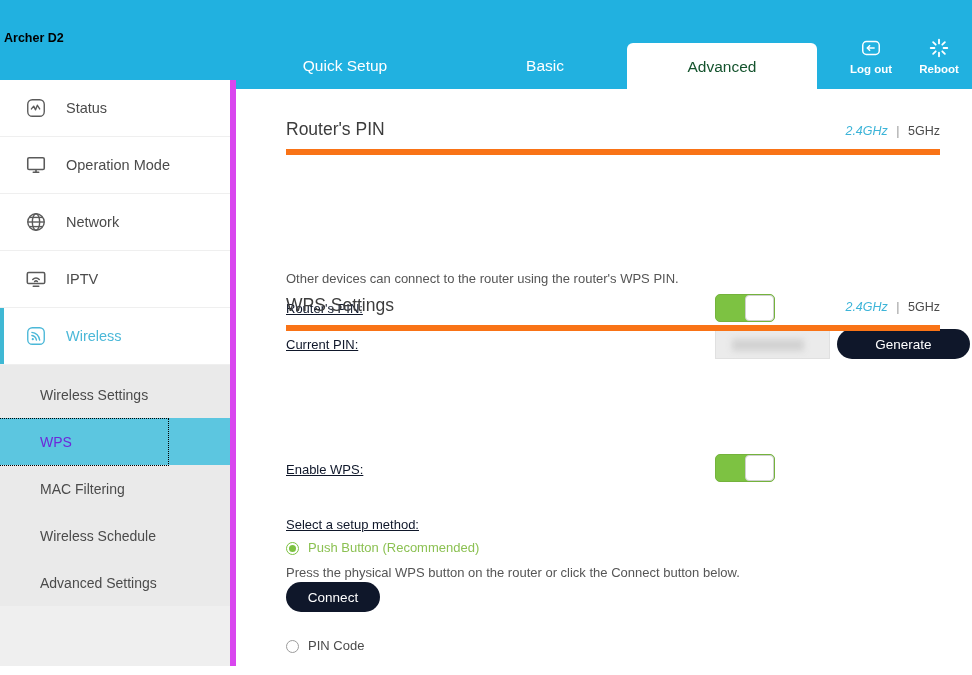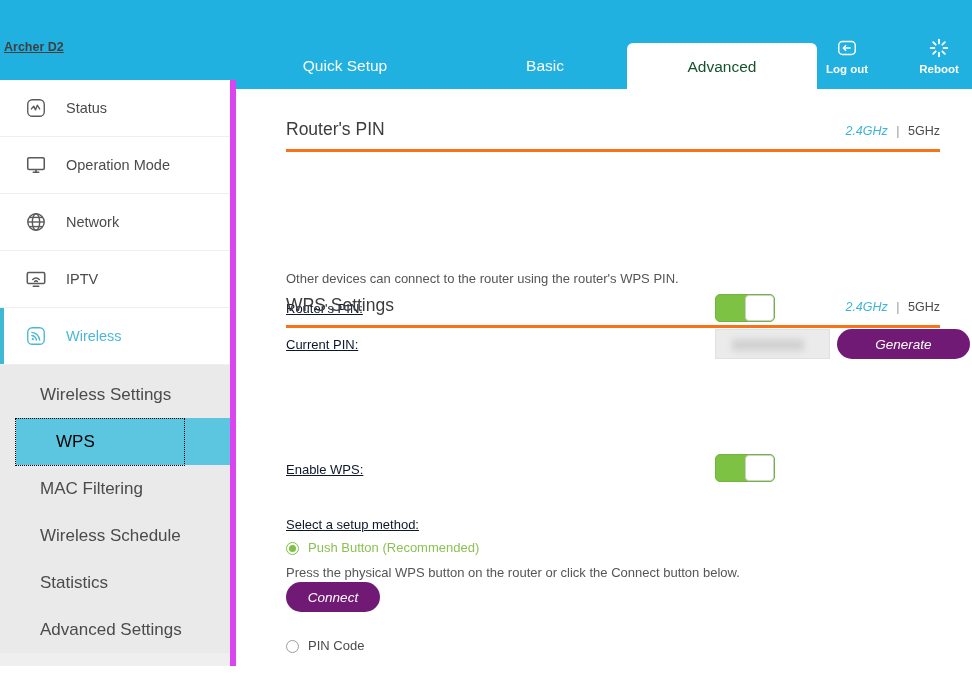--- a/index.html
+++ b/index.html
@@ -22,8 +22,8 @@
     letter-spacing: -0.5px; line-height: 30px;
   }
   .brand-model {
-    font-size: 12.5px; font-weight: bold; color: #404040;
-    margin-top: 12px; line-height: 14px; padding-left: 2px; text-decoration: underline;
+    font-size: 12.5px; font-weight: bold; color: #000000;
+    margin-top: 3px; line-height: 14px; padding-left: 2px;
   }
 
   .tabs { position: absolute; left: 250px; top: 43px; height: 46px; }

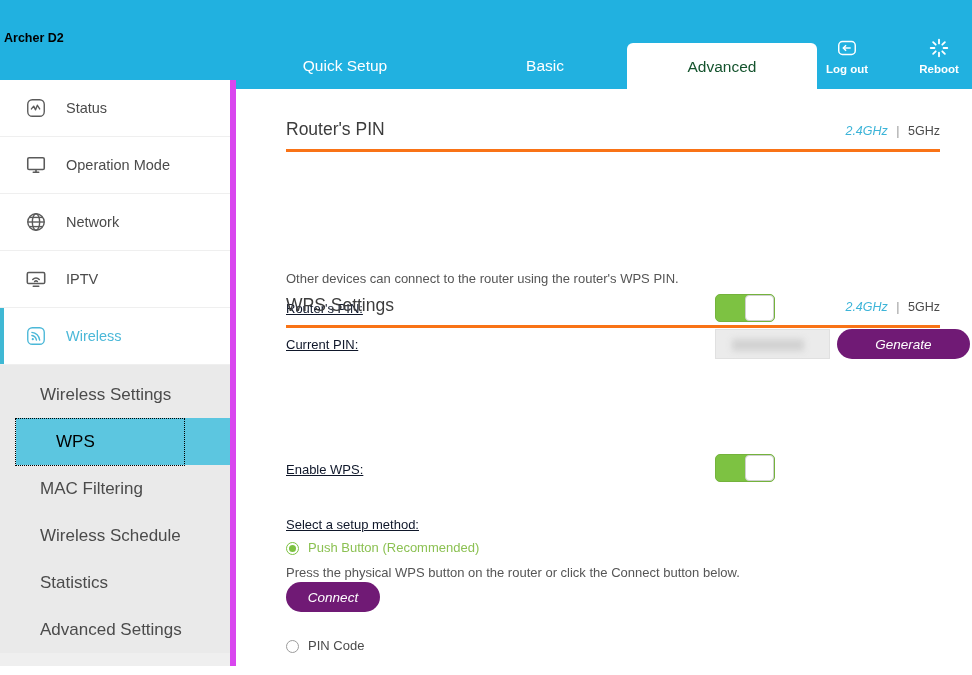--- a/index.html
+++ b/index.html
@@ -41,7 +41,7 @@
     border-radius: 6px 6px 0 0;
   }
 
-  .hdr-actions { position: absolute; right: 8px; top: 36px; display: flex; gap: 42px; }
+  .hdr-actions { position: absolute; right: 8px; top: 36px; display: flex; gap: 18px; }
   .hdr-action {
     display: flex; flex-direction: column; align-items: center;
     color: #ffffff; cursor: pointer; width: 50px;

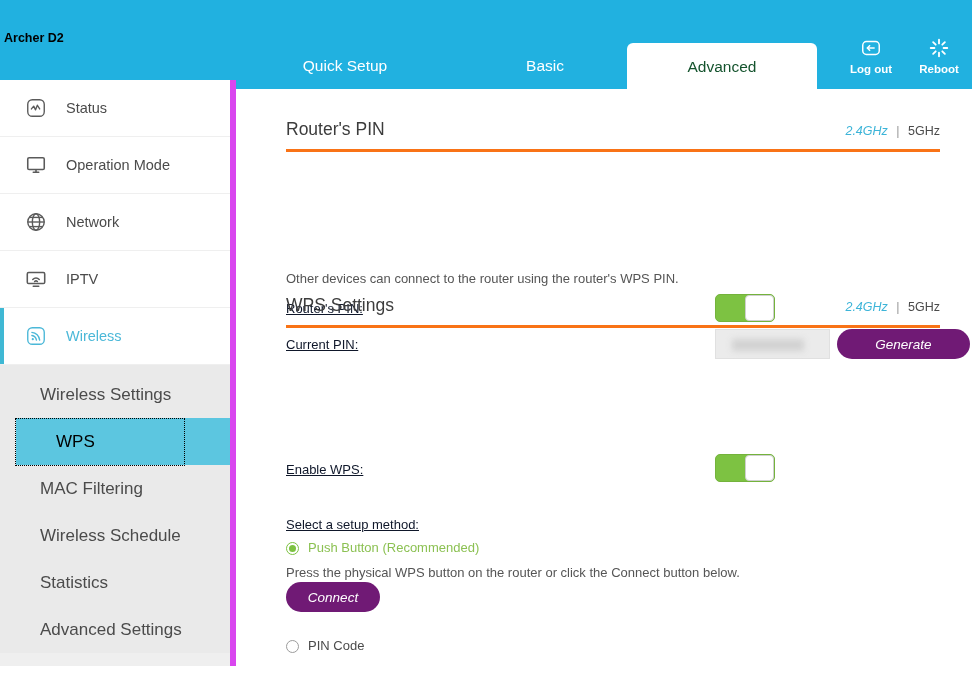--- a/index.html
+++ b/index.html
@@ -95,7 +95,7 @@
   .section-head {
     position: absolute; left: 50px; width: 654px;
     display: flex; align-items: flex-end; justify-content: space-between;
-    padding-bottom: 9px; border-bottom: 3px solid #f97316;
+    padding-bottom: 9px; border-bottom: 6px solid #f97316;
   }
   .section-title { font-size: 17.5px; color: #3c3c3c; }
   .band-switch { font-size: 12.5px; color: #4b4b4b; padding-bottom: 2px; }

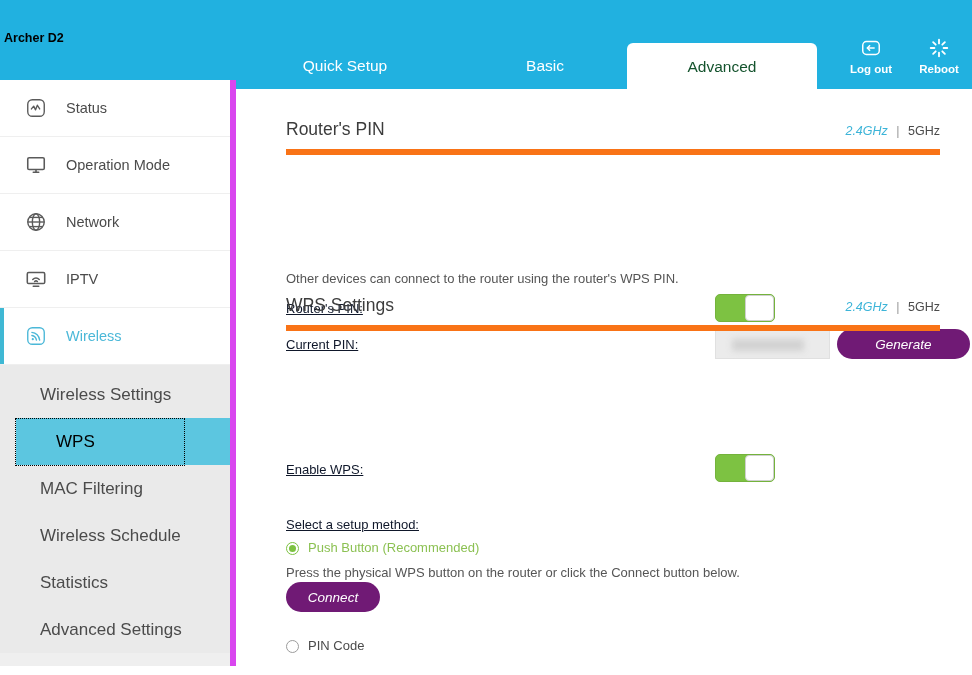--- a/index.html
+++ b/index.html
@@ -130,9 +130,9 @@
 
   .btn {
     position: absolute; height: 30px;
-    background: #701a75; color: #ffffff;
+    background: #0f172a; color: #ffffff;
     font-size: 13.5px; border: none; border-radius: 15px;
-    cursor: pointer; font-family: "Liberation Sans", sans-serif; font-style: italic;
+    cursor: pointer; font-family: "Liberation Sans", sans-serif;
   }
 
   .radio-row { position: absolute; display: flex; align-items: flex-end; cursor: pointer; }

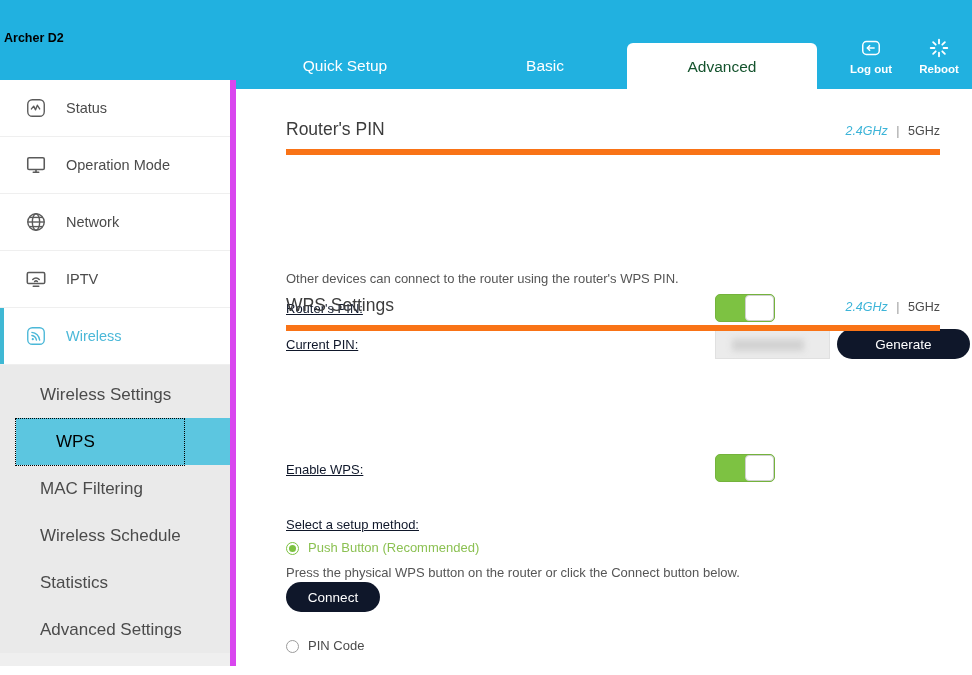--- a/index.html
+++ b/index.html
@@ -77,7 +77,7 @@
   .subnav { background: #eaeaea; padding-top: 6px; }
   .subnav-item {
     height: 47px; display: flex; align-items: center;
-    padding-left: 40px; font-size: 17px; color: #4b4b4b;
+    padding-left: 40px; font-size: 14px; color: #4b4b4b;
     cursor: pointer;
   }
   .subnav-item.active { background: #5cc6e0; color: #000000; margin-left: 16px; }

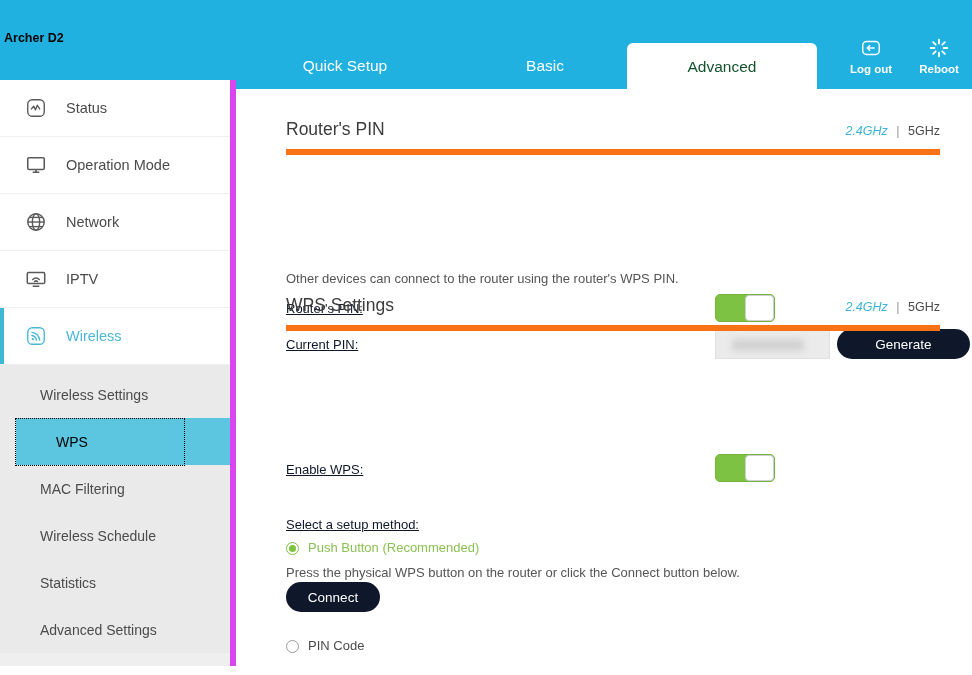--- a/index.html
+++ b/index.html
@@ -80,7 +80,7 @@
     padding-left: 40px; font-size: 14px; color: #4b4b4b;
     cursor: pointer;
   }
-  .subnav-item.active { background: #5cc6e0; color: #000000; margin-left: 16px; }
+  .subnav-item.active { background: #5cc6e0; color: #6d28d9; }
   .subnav-item.active .focus-box {
     outline: 1px dotted #000; outline-offset: 0;
     padding: 11px 0 11px 0; width: 168px; margin-left: -40px;

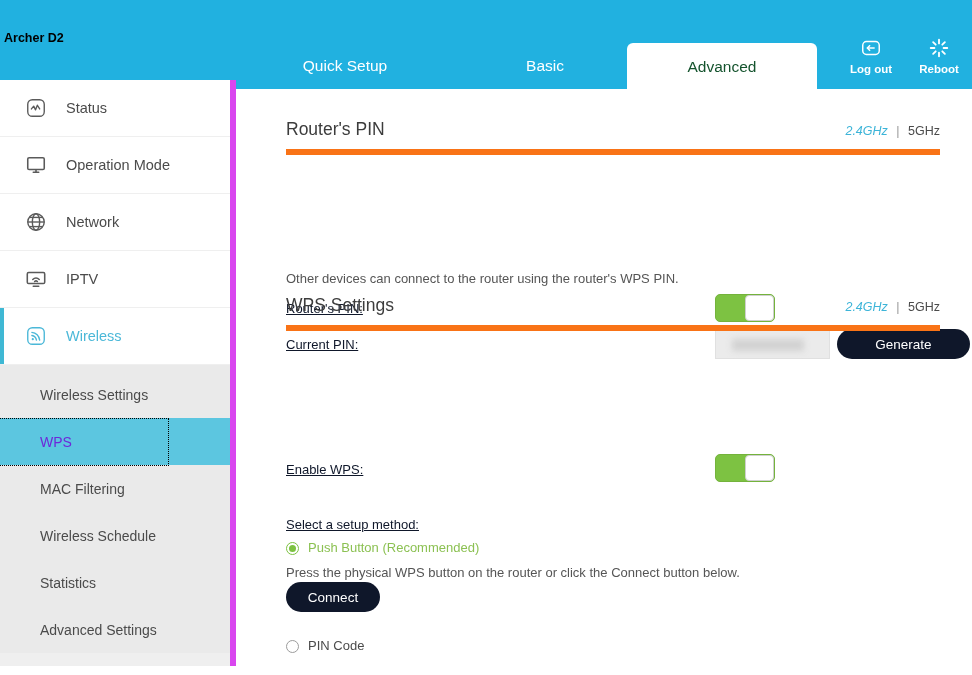--- a/index.html
+++ b/index.html
@@ -267,9 +267,6 @@
       <span>Wireless Schedule</span>
     </div>
     <div class="subnav-item">
-      <span>Statistics</span>
-    </div>
-    <div class="subnav-item">
       <span>Advanced Settings</span>
     </div>
   </div>

